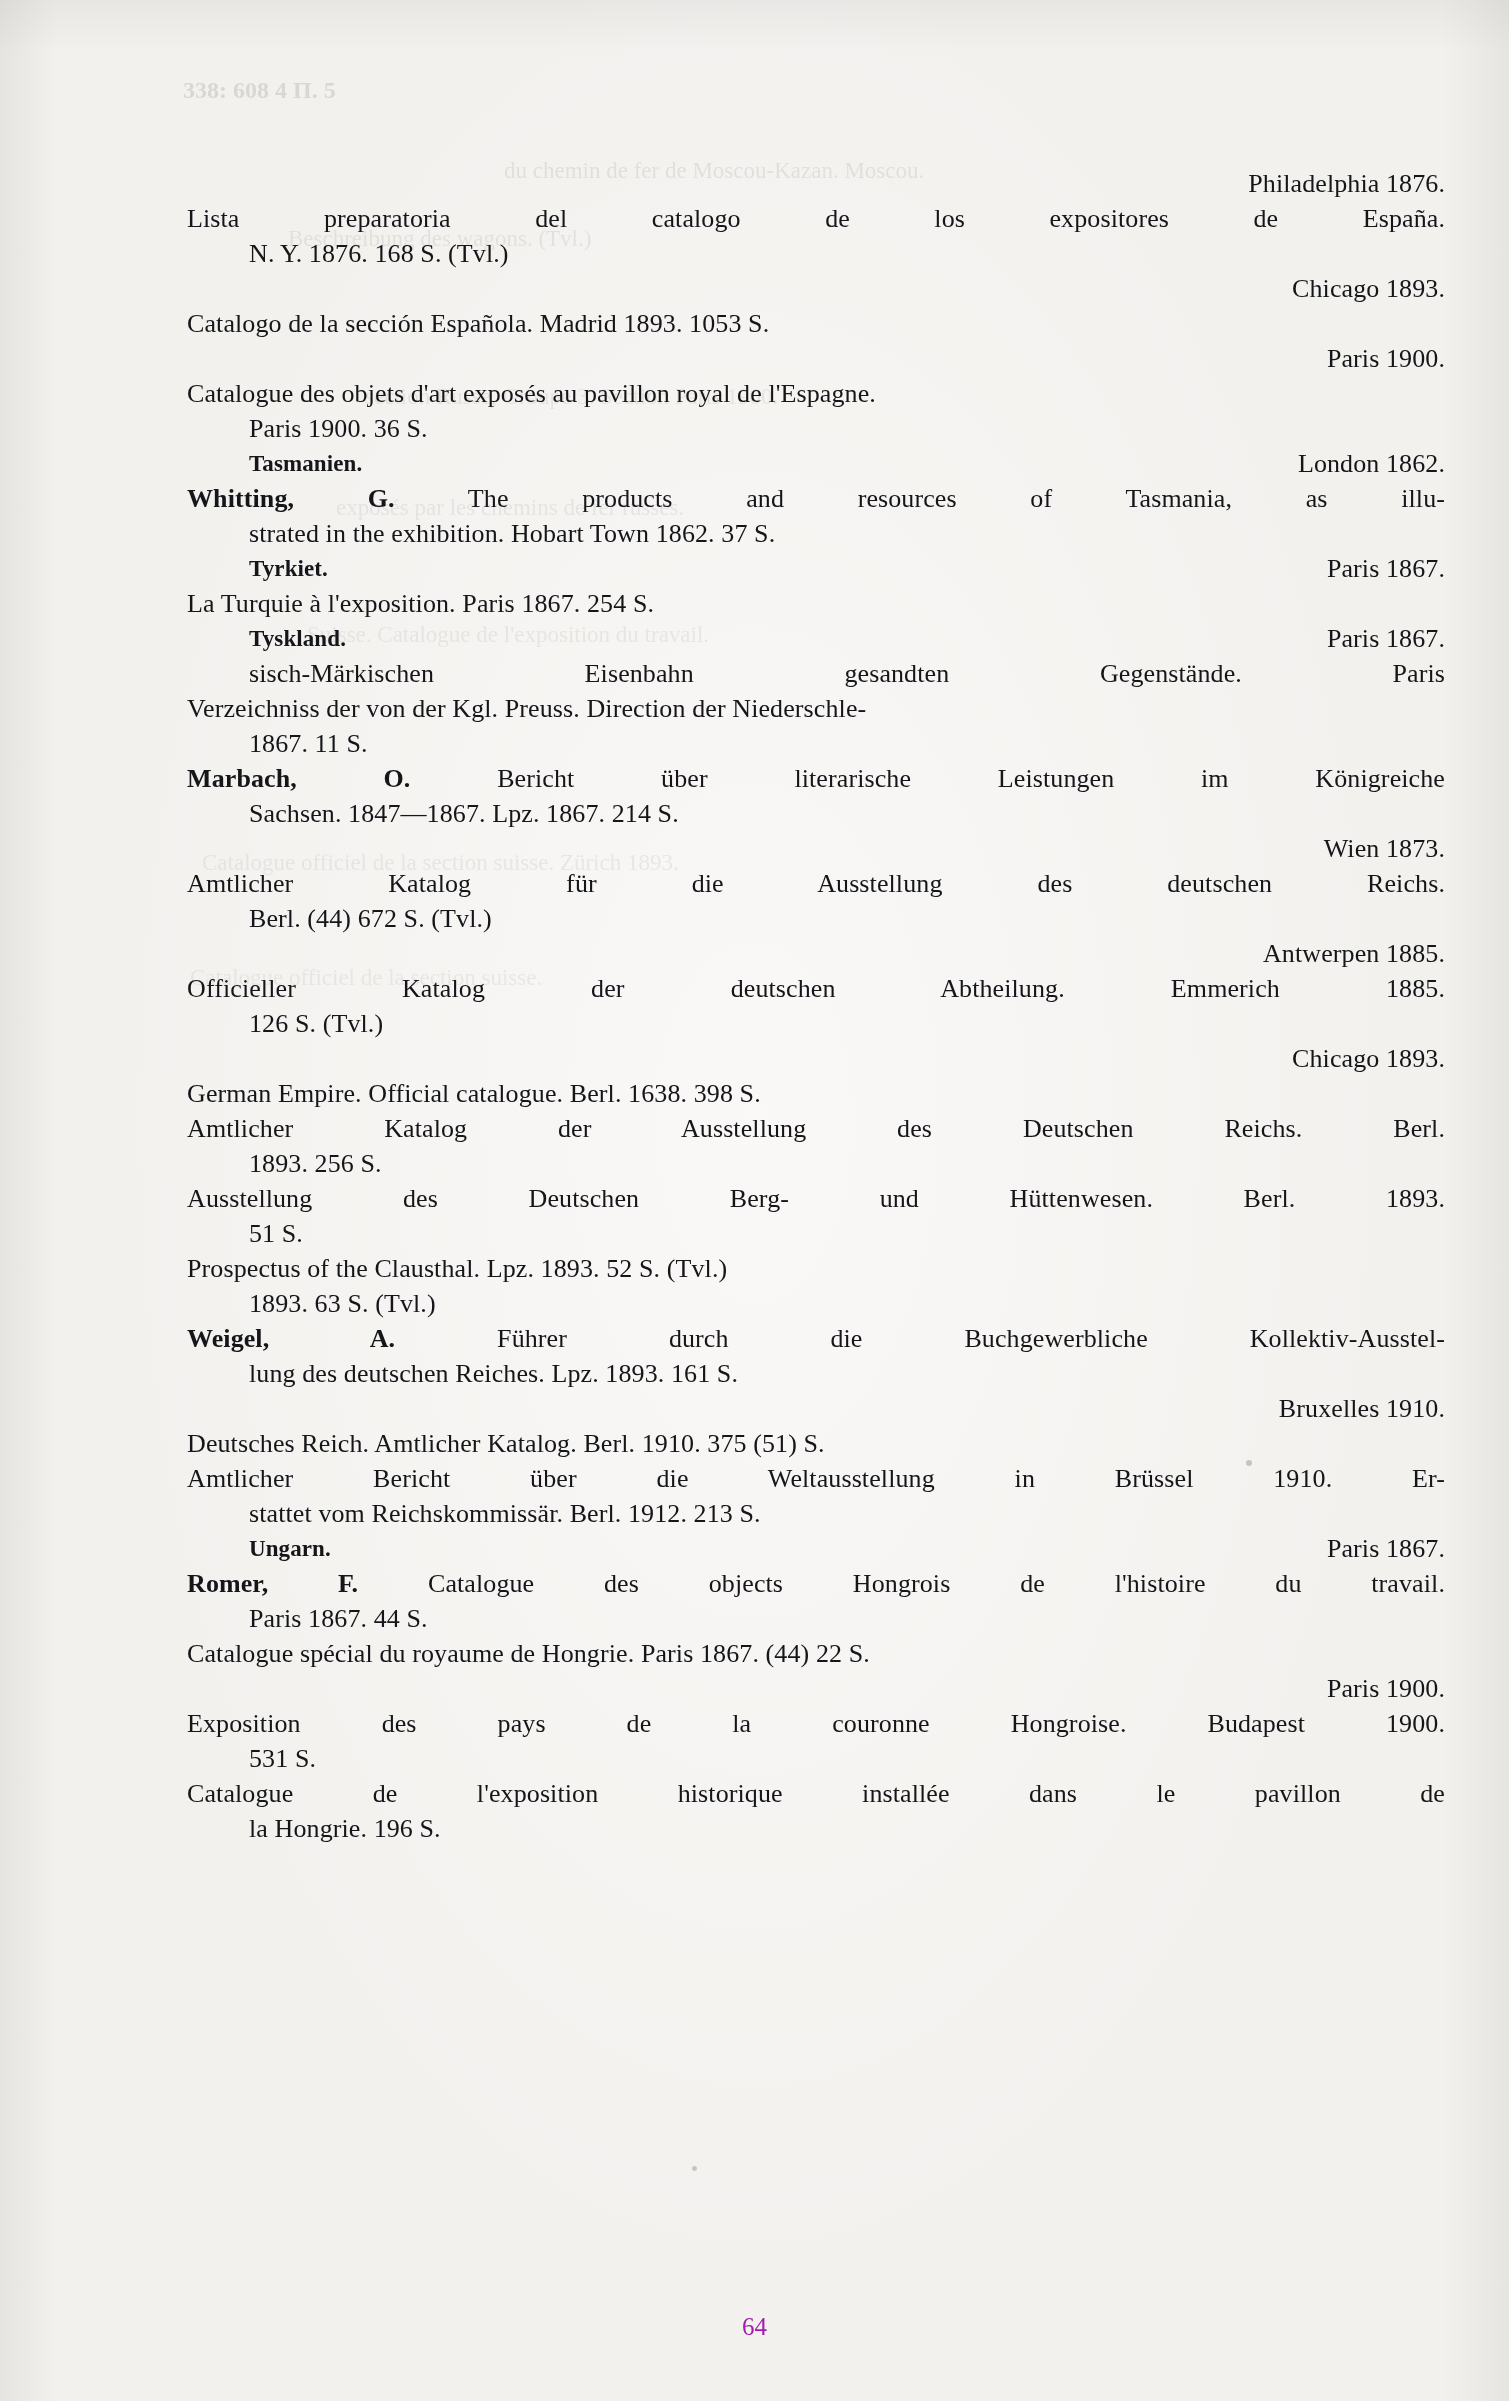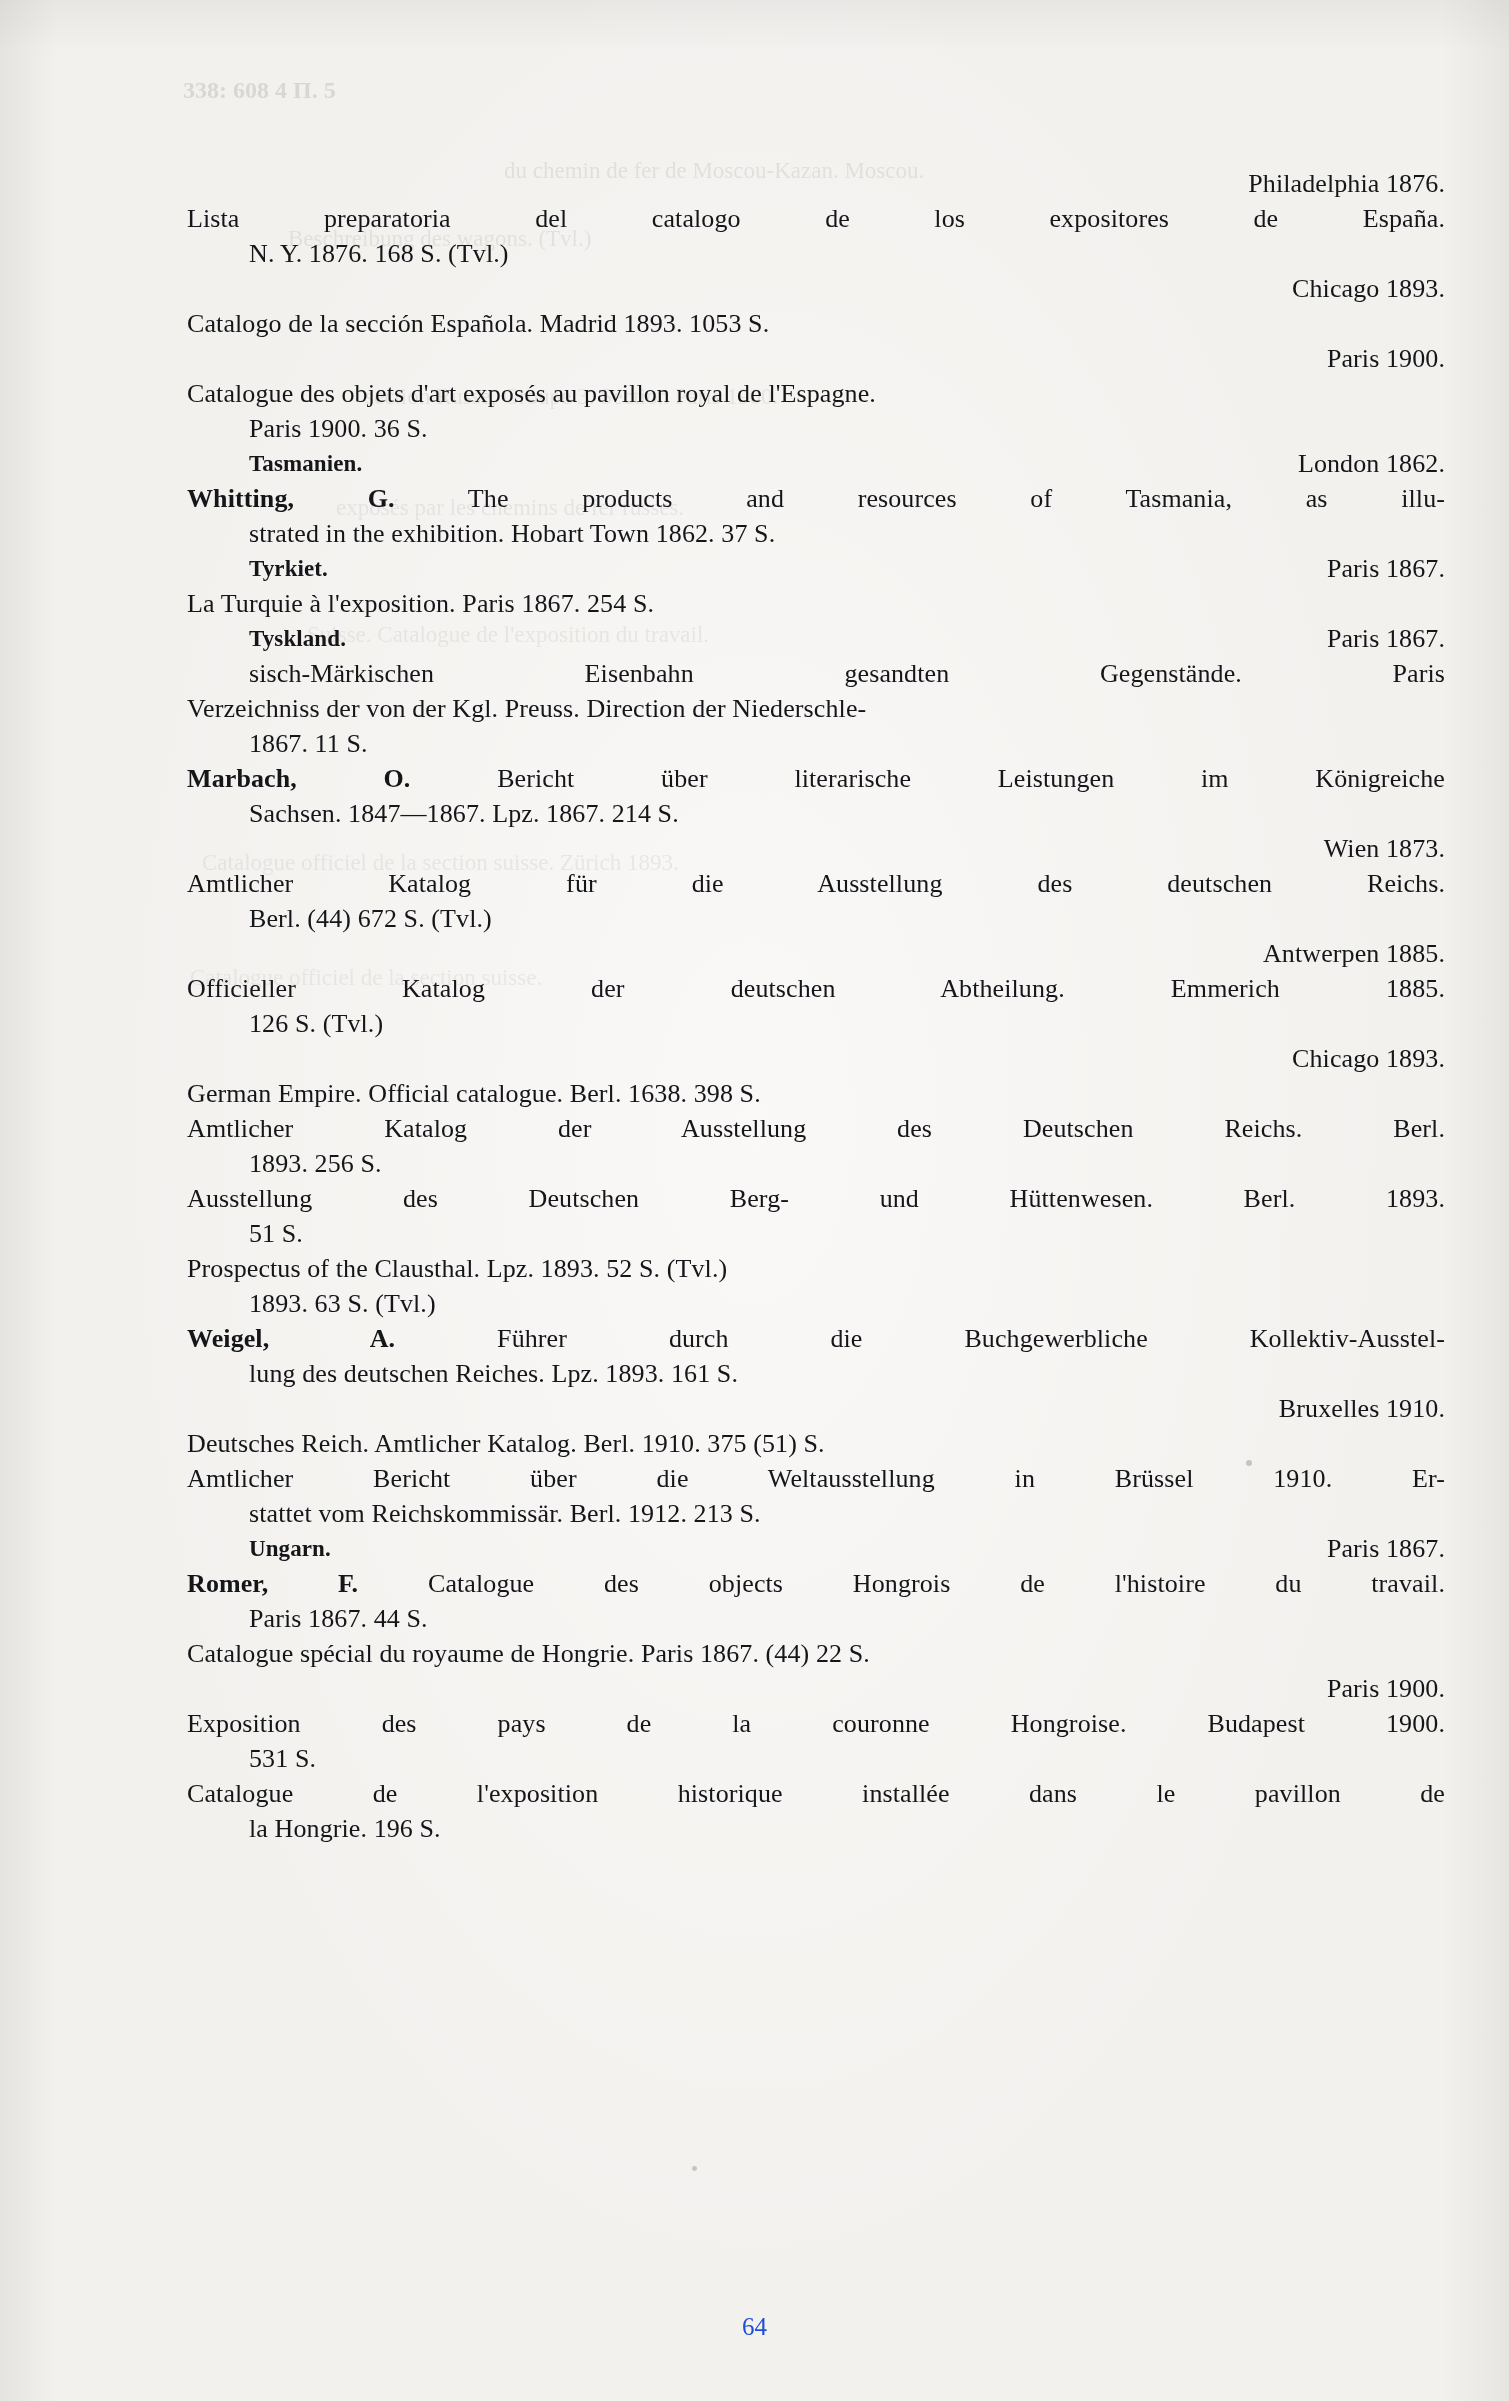--- a/index.html
+++ b/index.html
@@ -95,7 +95,7 @@
     text-align: center;
     font-size: 25px;
     font-family: "Liberation Serif", serif;
-    color: #1d4ed8;
+    color: #a21caf;
   }
   .speck {
     position: absolute;

